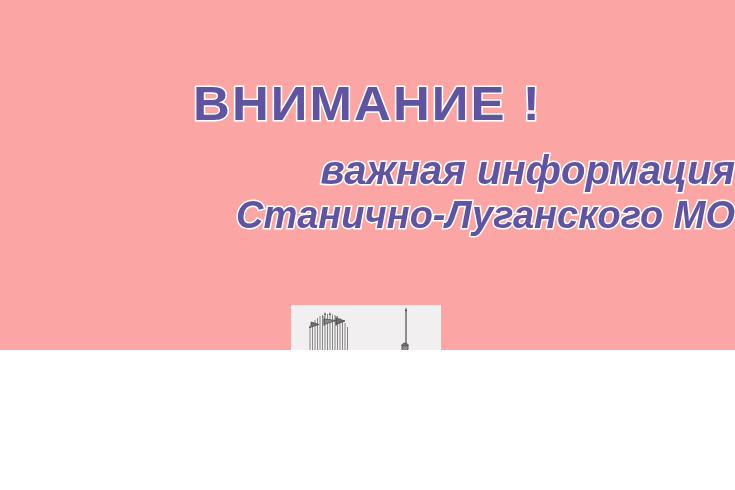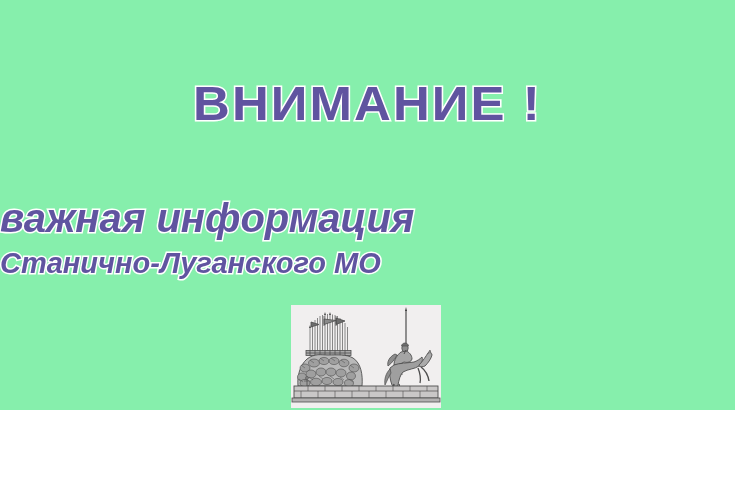--- a/index.html
+++ b/index.html
@@ -16,8 +16,8 @@
   #poster {
     position: relative;
     width: 735px;
-    height: 410px;
-    background: #86efac;
+    height: 350px;
+    background: #fca5a5;
     overflow: hidden;
   }
 

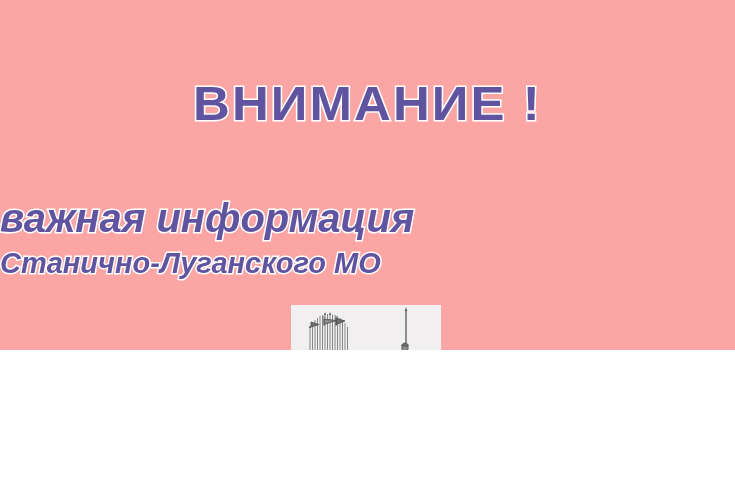--- a/index.html
+++ b/index.html
@@ -46,8 +46,7 @@
     top: 148px;
     left: 0;
     width: 735px;
-    text-align: left;
-    margin-top: 48px;
+    text-align: right;
   }
   #subtitle .sub-line {
     font-family: "Liberation Sans", sans-serif;

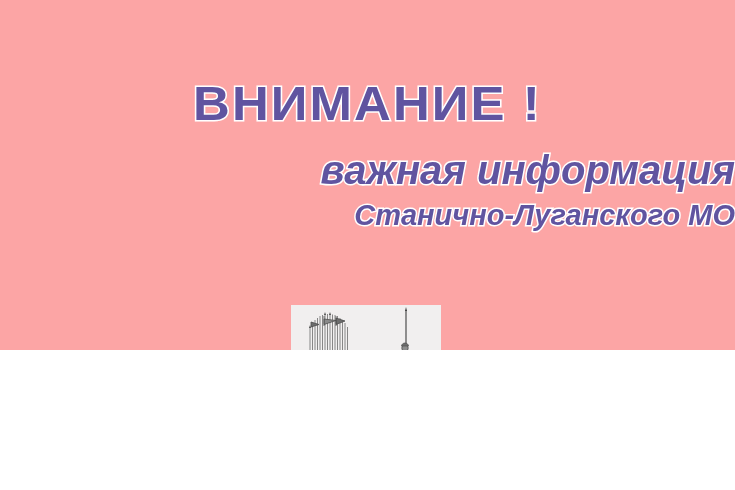--- a/index.html
+++ b/index.html
@@ -61,7 +61,7 @@
   }
   #subtitle .l1 { font-size: 40px; }
   #subtitle .l2 { font-size: 40px; }
-  #subtitle .l3 { font-size: 29px; }
+  #subtitle .l3 { font-size: 38px; }
 
   
   #emblem-frame {

